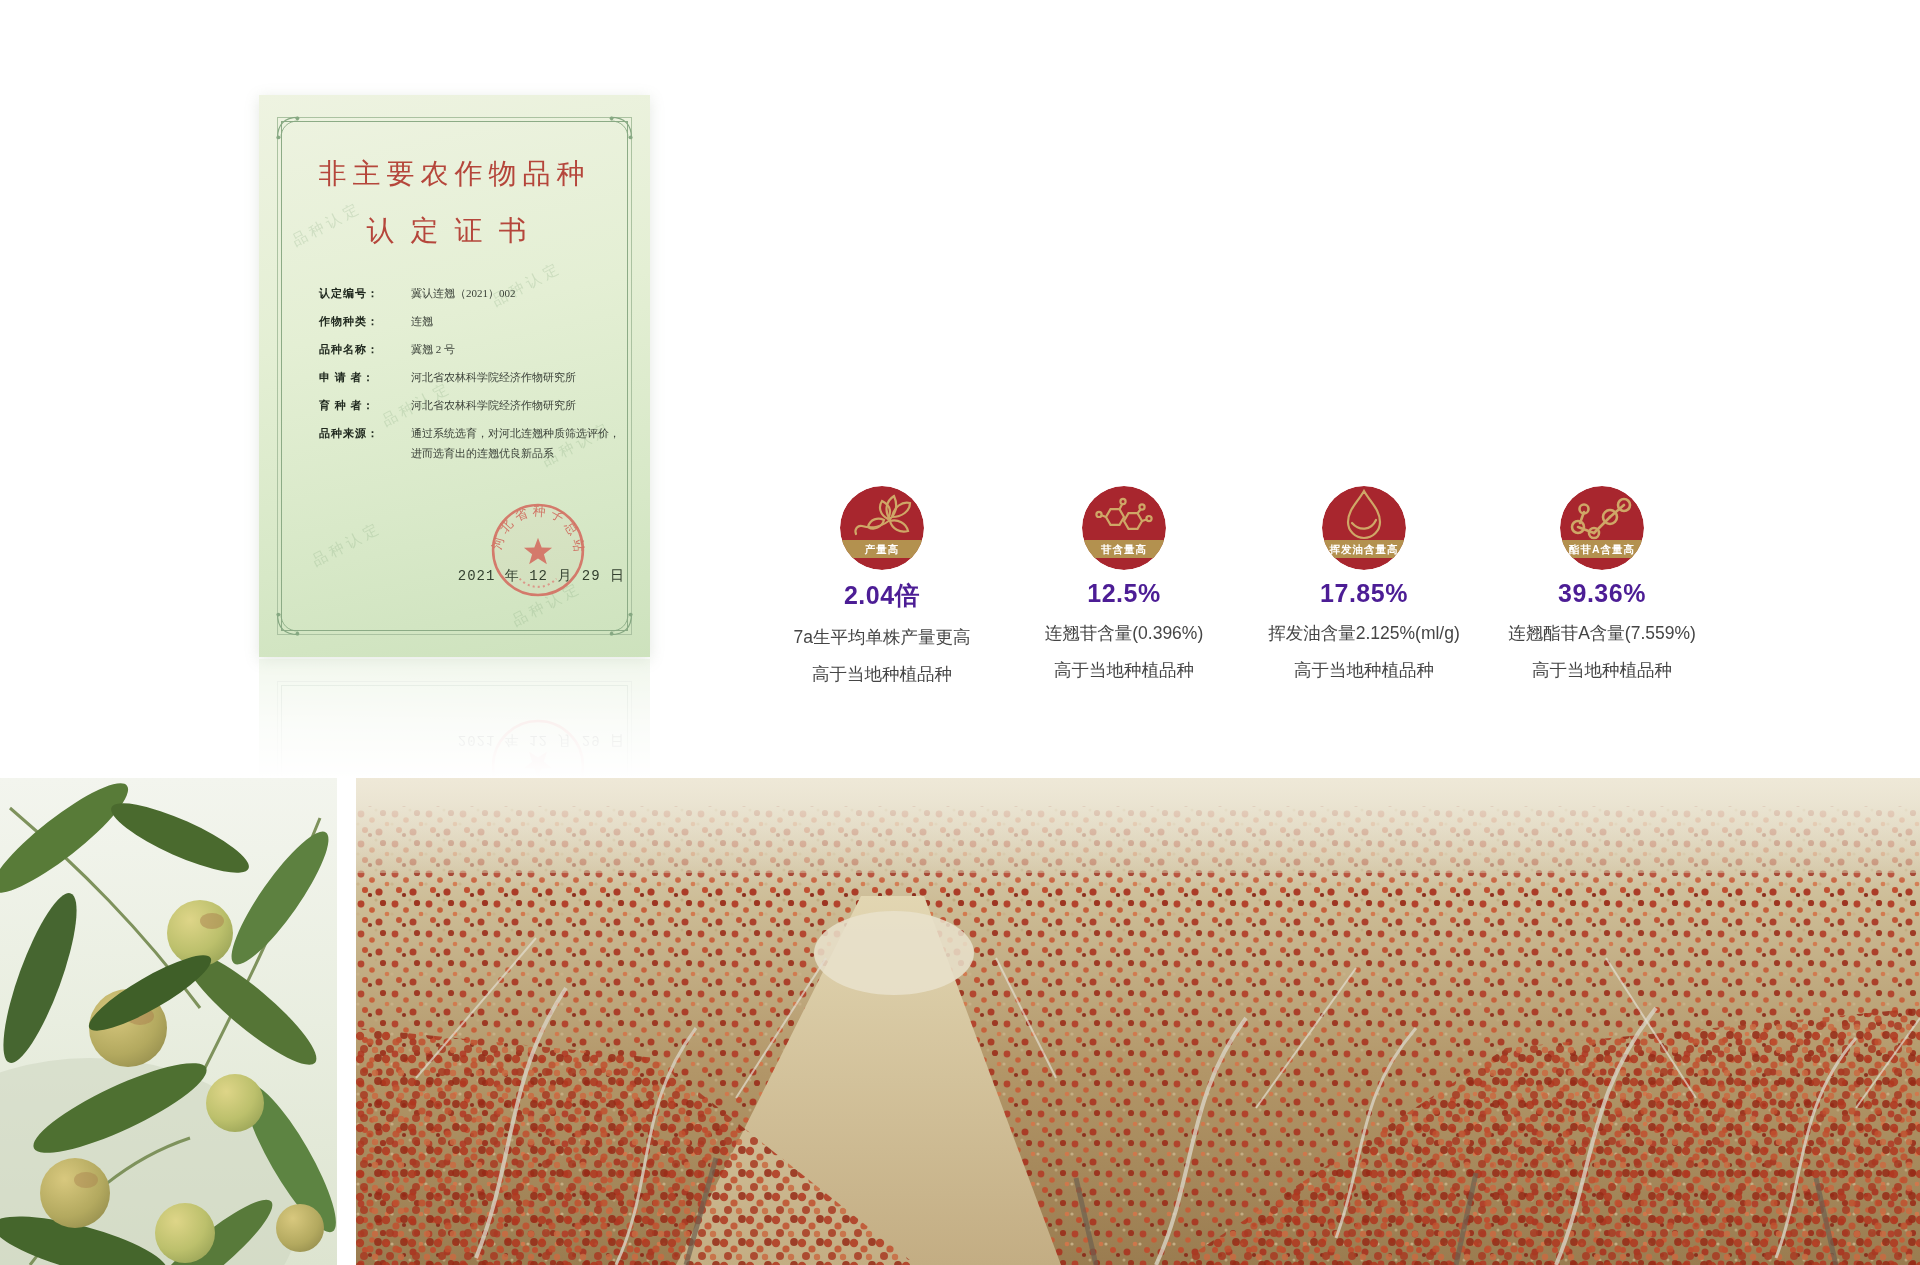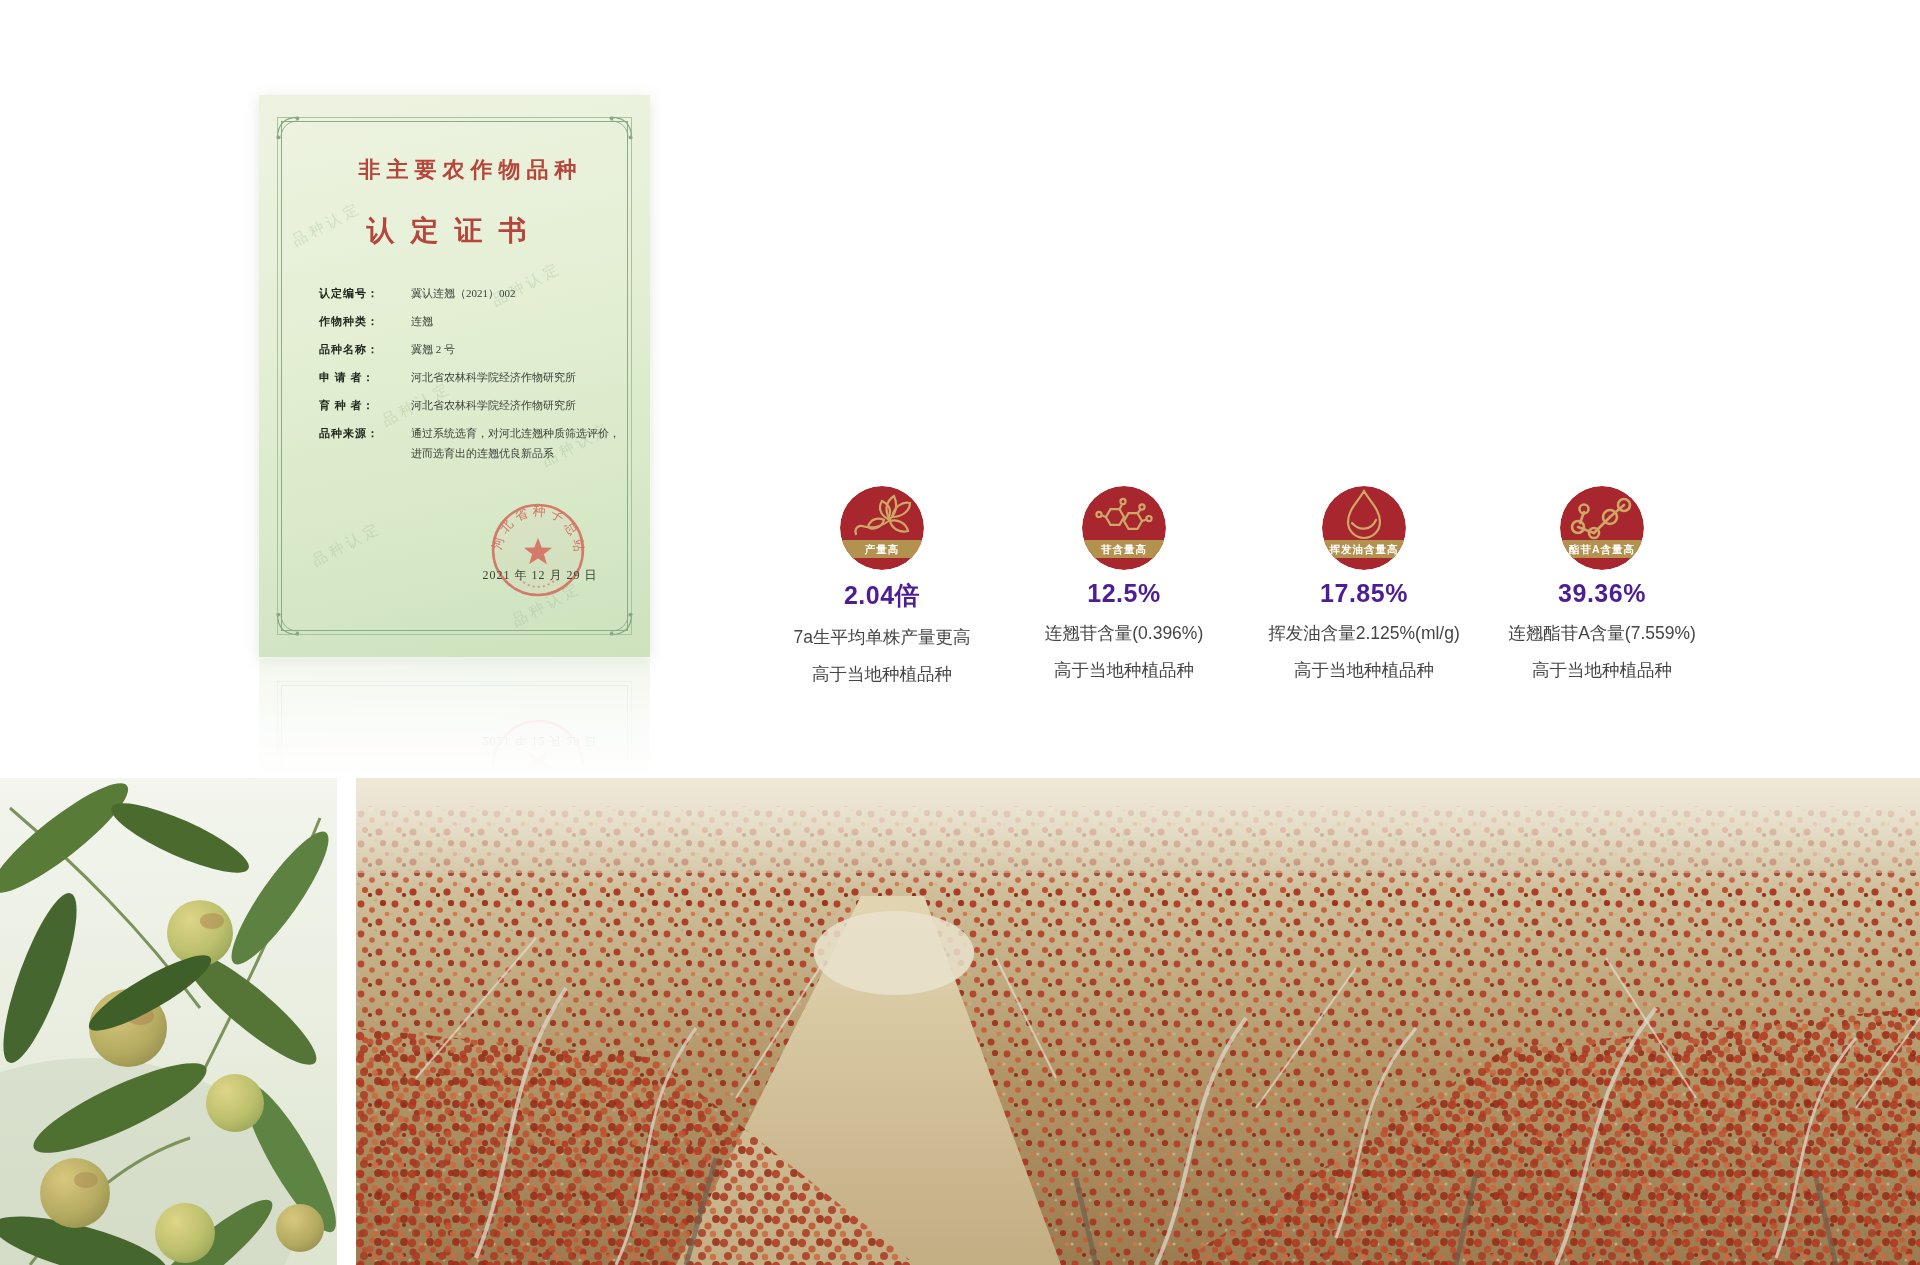--- a/index.html
+++ b/index.html
@@ -20,7 +20,7 @@
   .wm{position:absolute;font-family:"Liberation Serif",serif;font-size:15px;
     color:rgba(118,158,116,0.22);transform:rotate(-28deg);letter-spacing:4px;white-space:nowrap;}
   .cert-title1{position:absolute;left:0;width:100%;top:60px;text-align:center;
-    font-family:"Liberation Serif",serif;font-weight:700;font-size:22px;letter-spacing:6px;color:#b5463b;padding-left:16px;}
+    font-family:"Liberation Serif",serif;font-weight:400;font-size:28px;letter-spacing:6px;color:#b5463b;}
   .cert-title2{position:absolute;left:0;width:100%;top:117px;text-align:center;
     font-family:"Liberation Serif",serif;font-weight:700;font-size:28px;letter-spacing:16px;color:#b5463b;}
   .cert-fields{position:absolute;left:60px;right:28px;top:188px;}

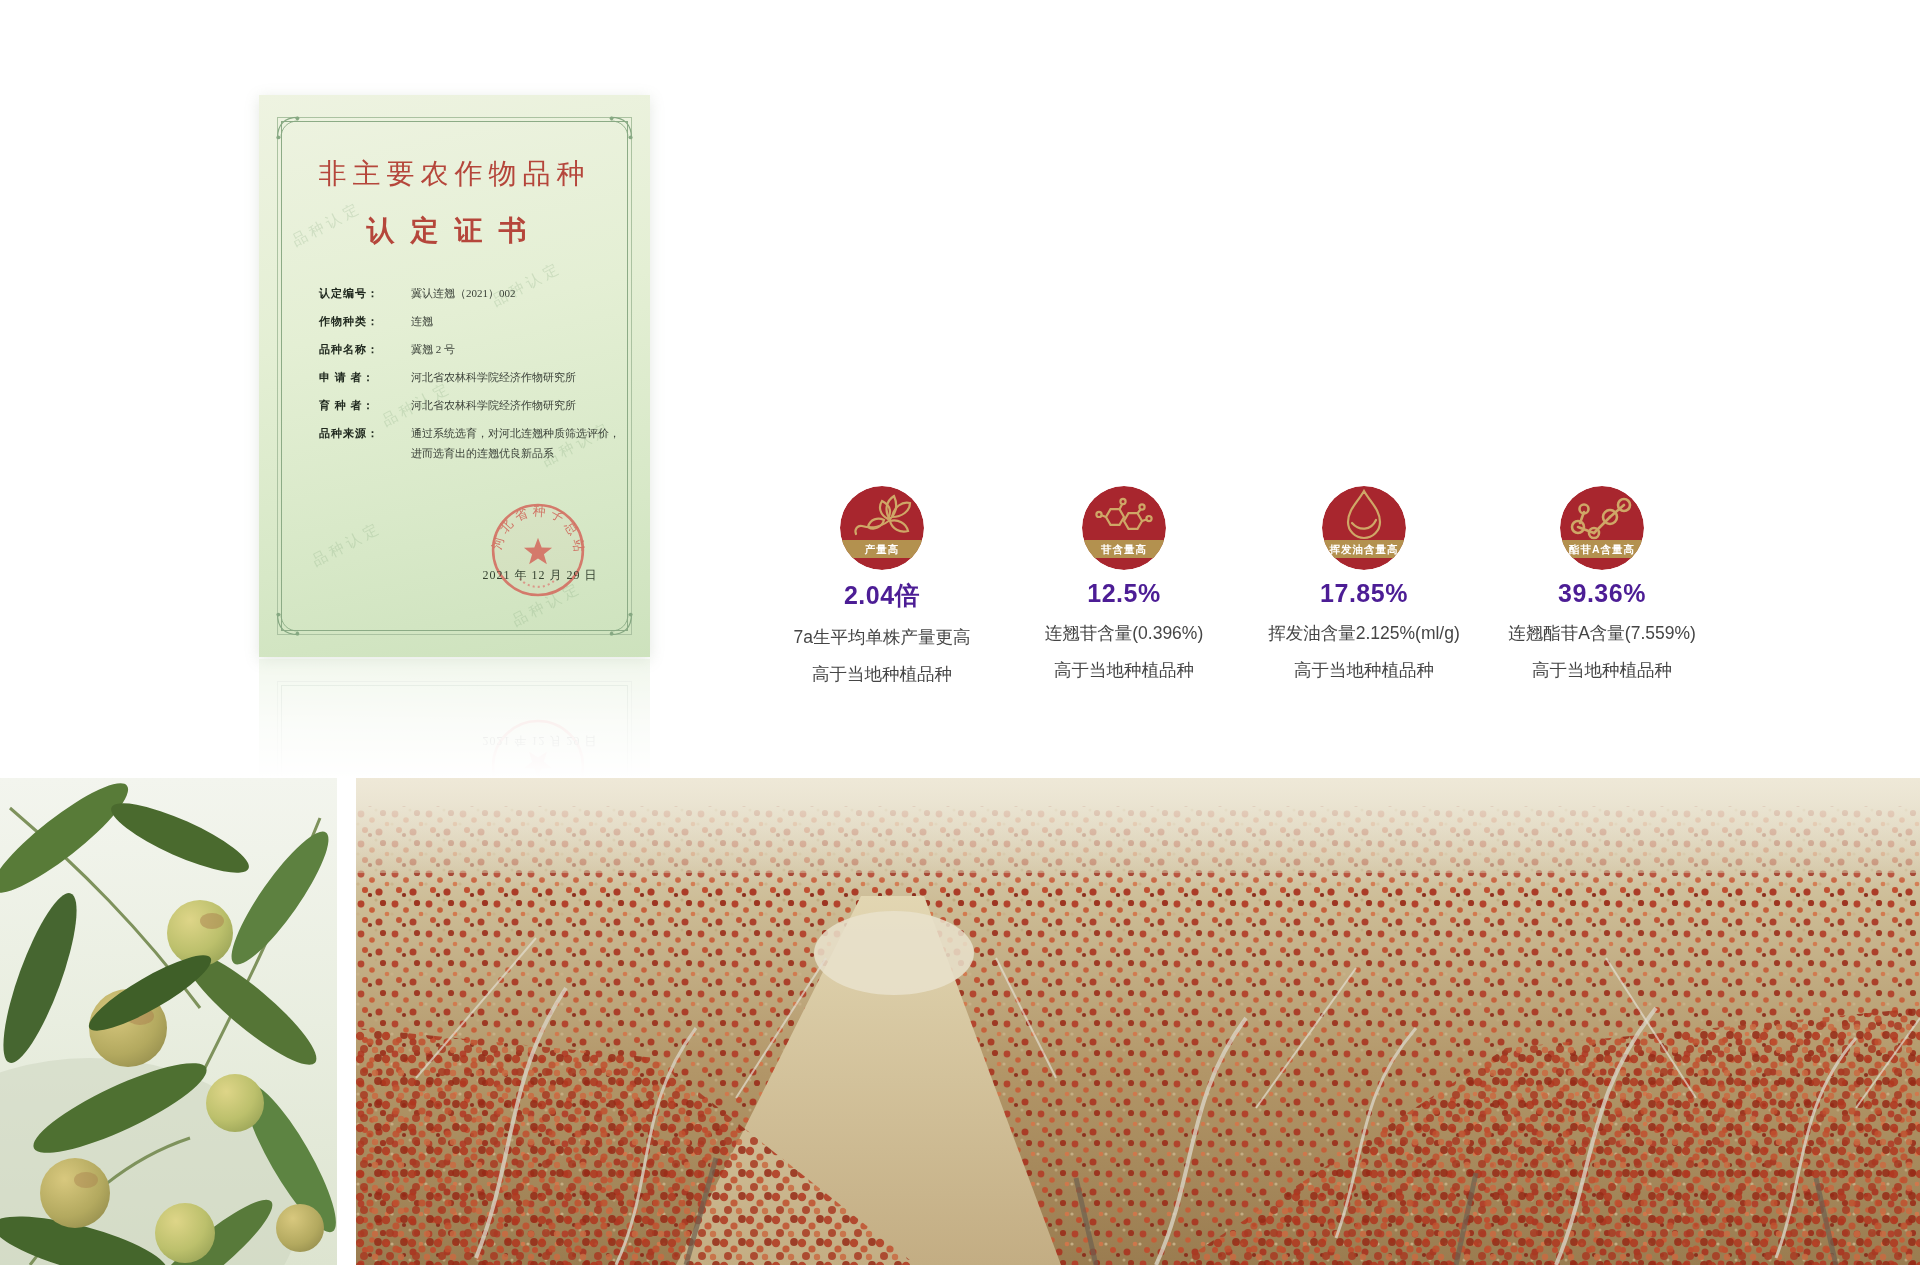--- a/index.html
+++ b/index.html
@@ -22,7 +22,7 @@
   .cert-title1{position:absolute;left:0;width:100%;top:60px;text-align:center;
     font-family:"Liberation Serif",serif;font-weight:400;font-size:28px;letter-spacing:6px;color:#b5463b;}
   .cert-title2{position:absolute;left:0;width:100%;top:117px;text-align:center;
-    font-family:"Liberation Serif",serif;font-weight:700;font-size:28px;letter-spacing:16px;color:#b5463b;}
+    font-family:"Liberation Serif",serif;font-weight:400;font-size:28px;letter-spacing:16px;color:#b5463b;}
   .cert-fields{position:absolute;left:60px;right:28px;top:188px;}
   .f-row{display:flex;margin-bottom:8px;font-family:"Liberation Serif",serif;font-size:11px;line-height:20px;}
   .f-label{font-weight:700;color:#20291f;width:92px;flex:none;letter-spacing:1px;}

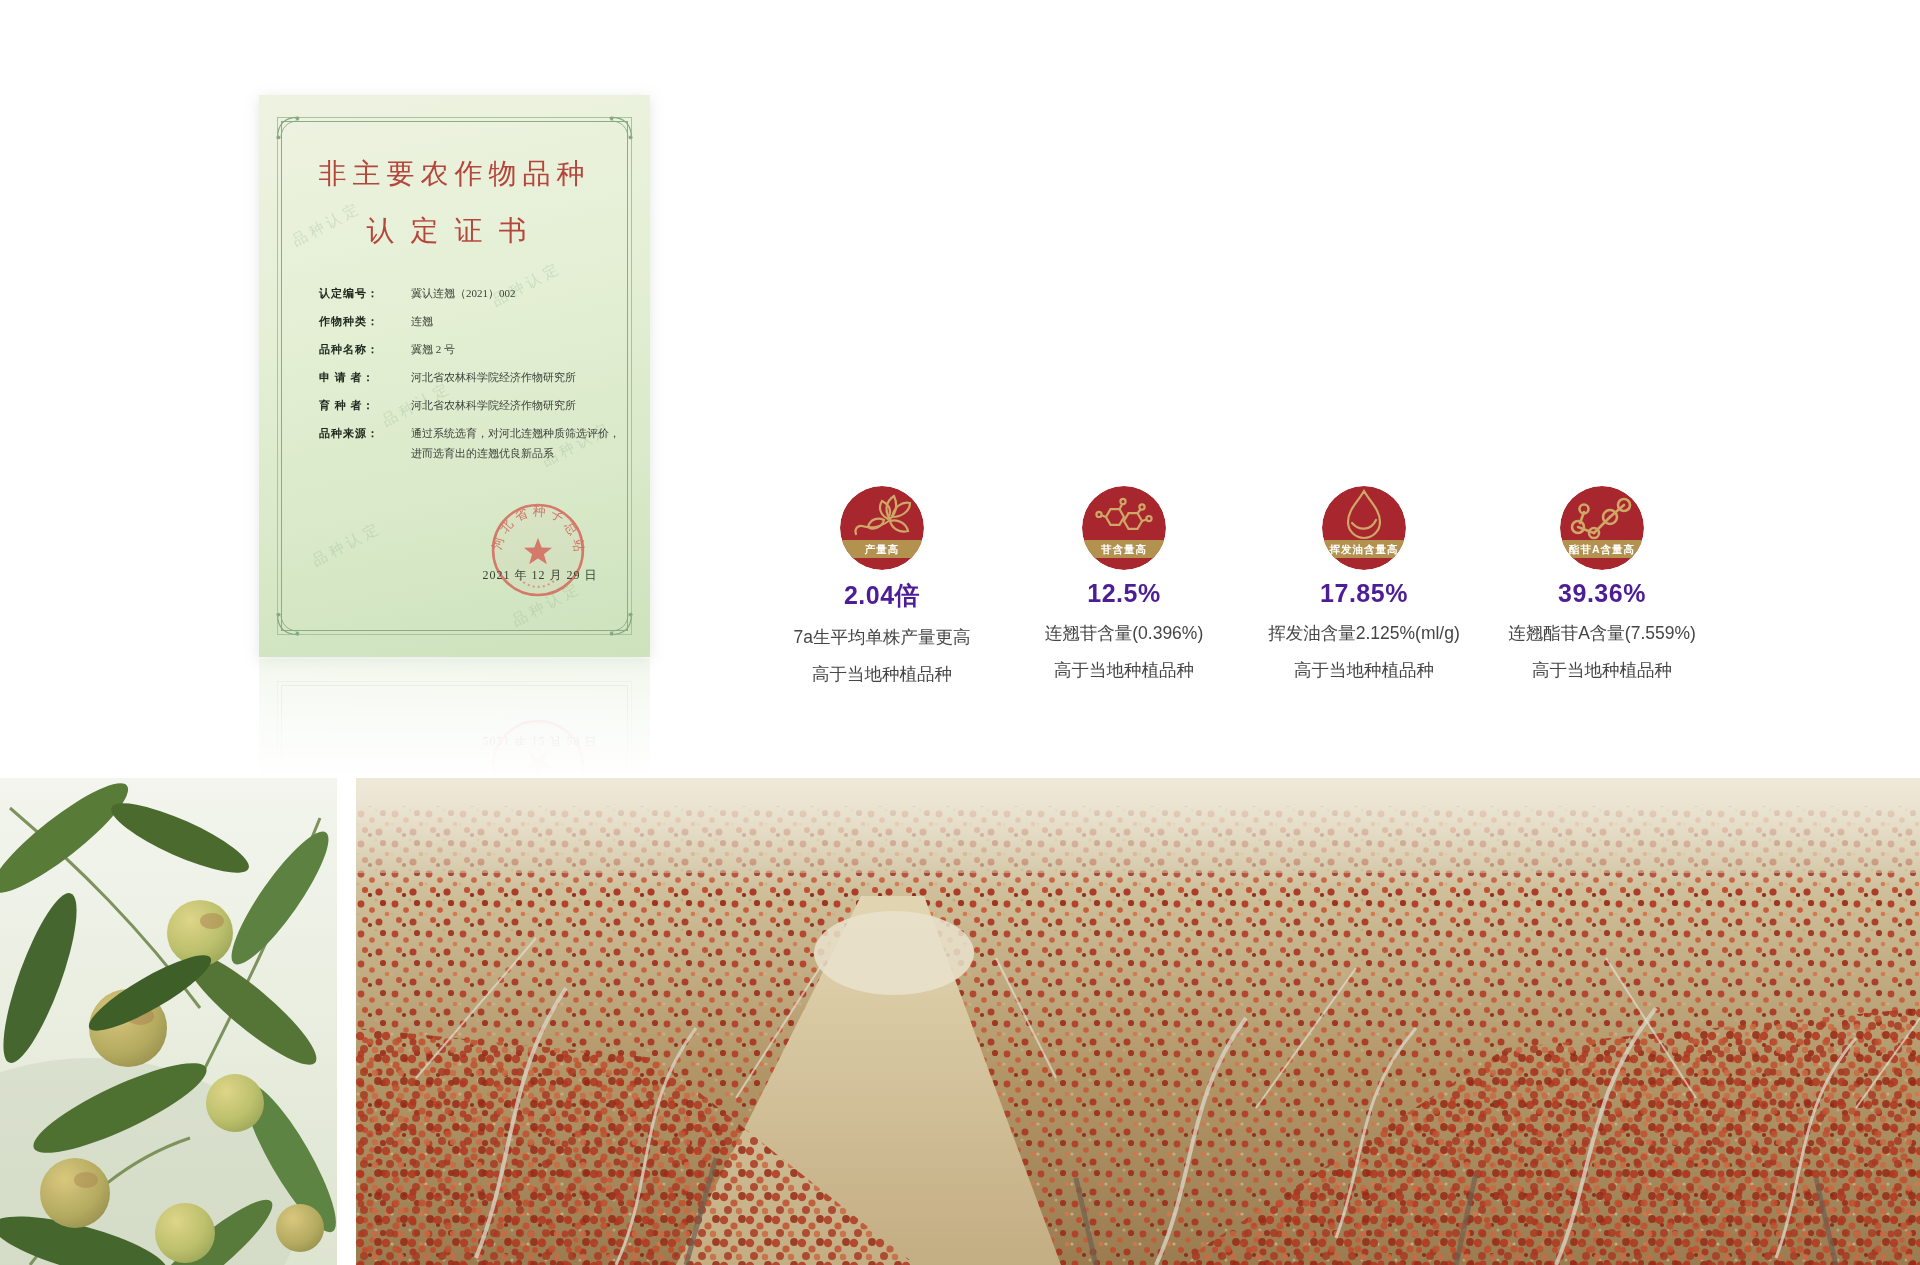--- a/index.html
+++ b/index.html
@@ -27,8 +27,8 @@
   .f-row{display:flex;margin-bottom:8px;font-family:"Liberation Serif",serif;font-size:11px;line-height:20px;}
   .f-label{font-weight:700;color:#20291f;width:92px;flex:none;letter-spacing:1px;}
   .f-value{color:#3a4038;}
-  .cert-date{position:absolute;left:196px;top:472px;width:170px;text-align:center;
-    font-family:Liberation Serif, serif;font-size:12px;color:#33402f;letter-spacing:1px;}
+  .cert-date{position:absolute;left:196px;top:472px;width:170px;text-align:right;
+    font-family:Liberation Mono, monospace;font-size:14px;color:#33402f;letter-spacing:1px;}
   .cert-seal{position:absolute;left:230px;top:406px;width:98px;height:98px;opacity:0.85;}
 
   

